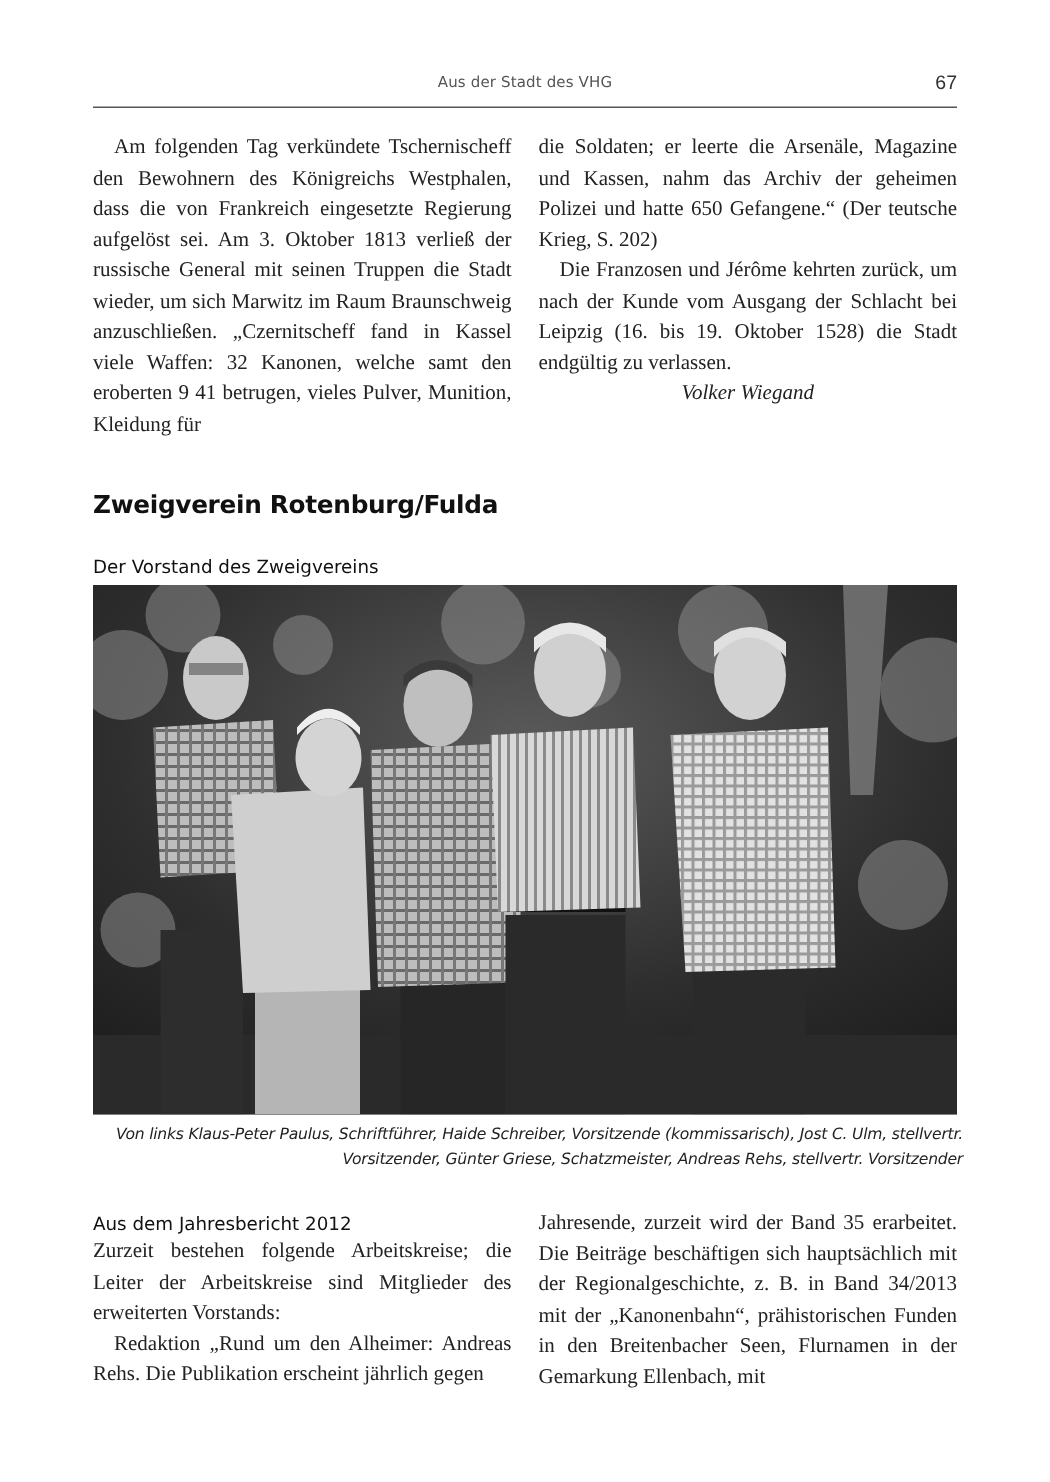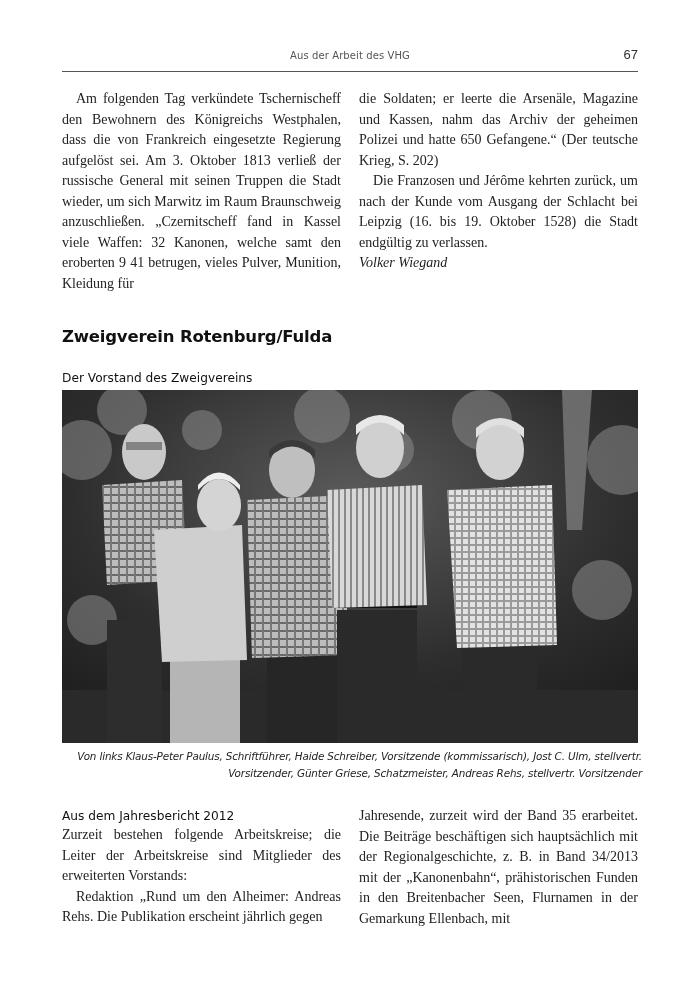--- a/index.html
+++ b/index.html
@@ -27,7 +27,7 @@
 <body>
 
 <div class="header">
-  <div class="running-title">Aus der Arbeit des VHG</div>
+  <div class="running-title">Aus der Stadt des VHG</div>
   <div class="page-number">67</div>
 </div>
 

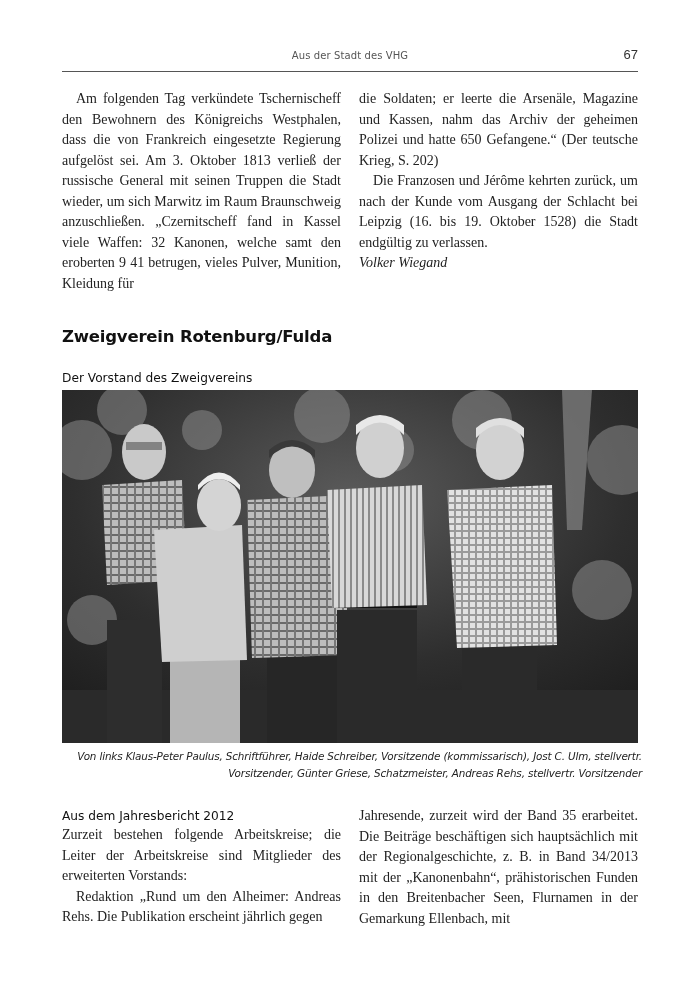--- a/index.html
+++ b/index.html
@@ -13,7 +13,7 @@
     line-height:20.5px; color:#222; text-align:justify; }
   .col p { margin:0; }
   .indent { text-indent:14px; }
-  .sig { text-align:left; font-style:italic; }
+  .sig { text-align:center; font-style:italic; }
 
   .section-title { position:absolute; left:62px; top:327px; font-family:"DejaVu Sans", sans-serif;
     font-size:16.5px; font-weight:bold; color:#111; letter-spacing:-0.2px; }

